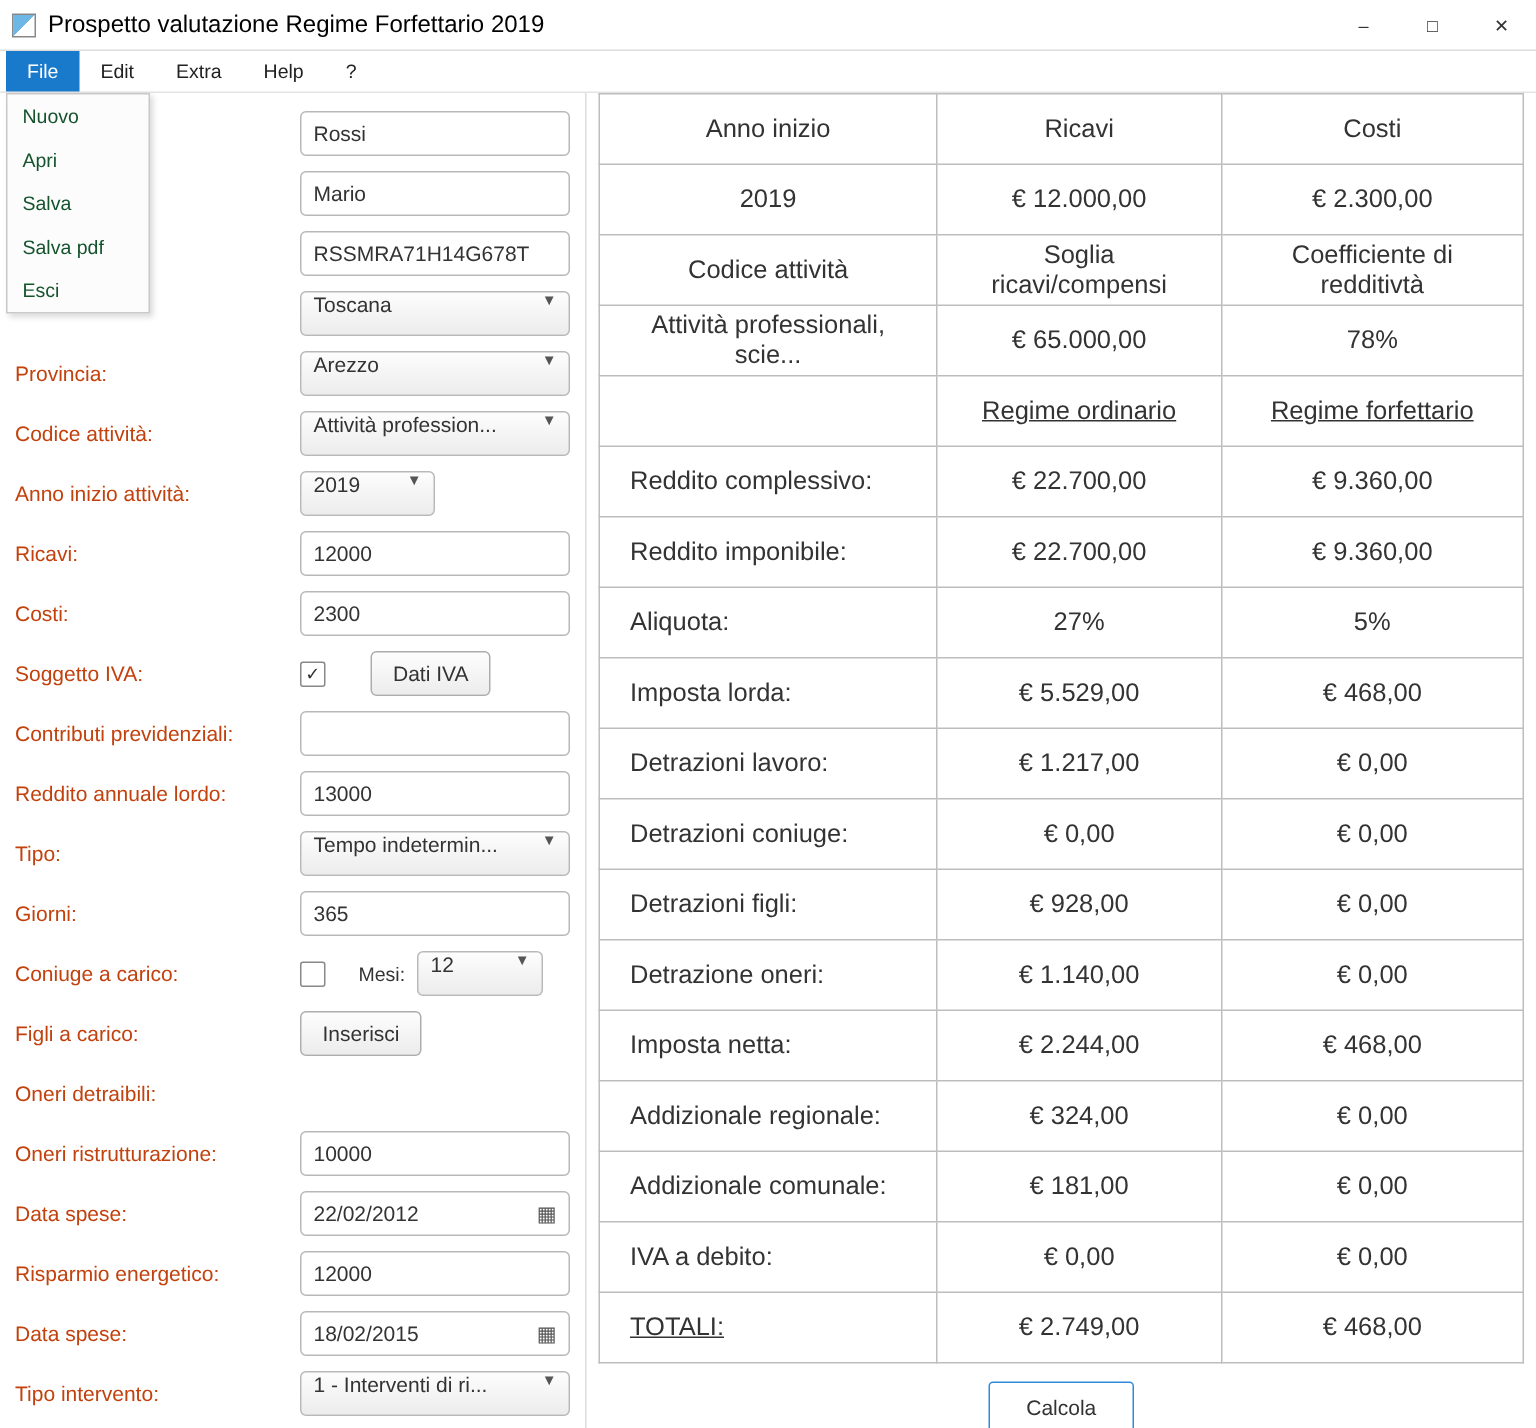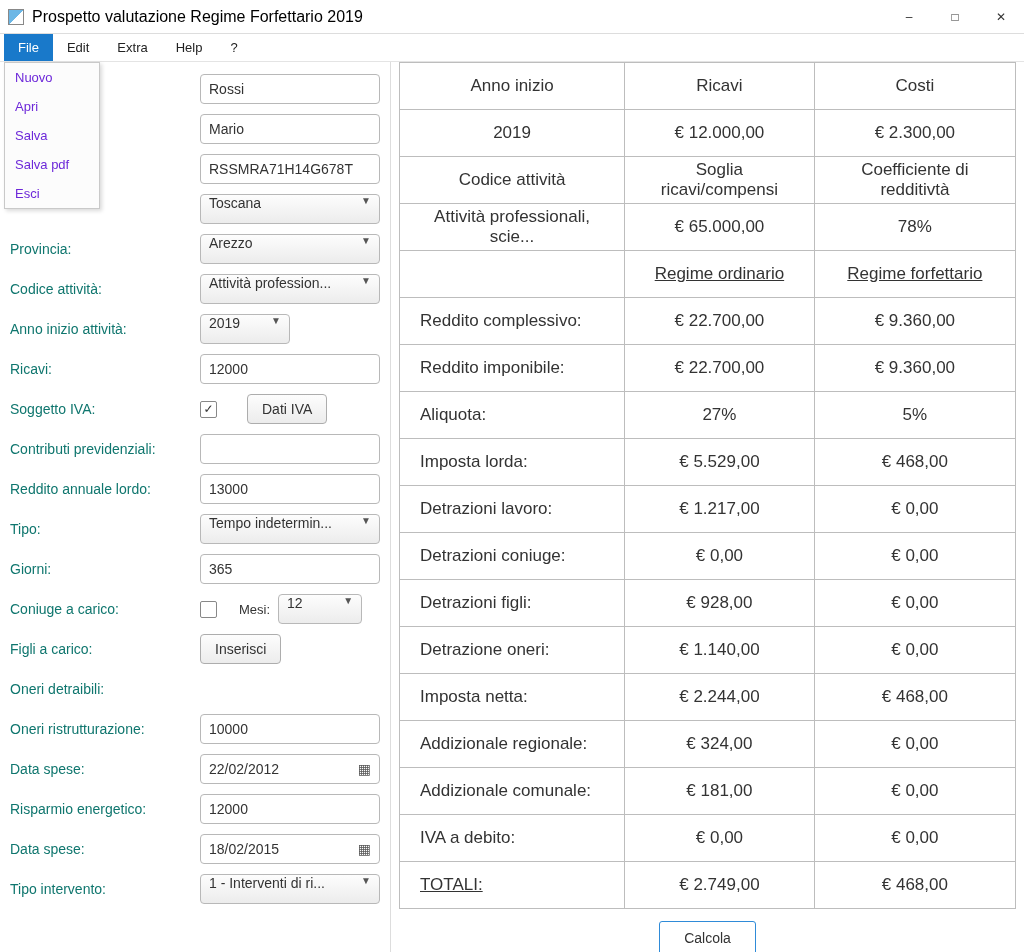--- a/index.html
+++ b/index.html
@@ -68,7 +68,7 @@
   .dropdown .ditem {
     padding:7px 10px;
     font-size:13px;
-    color:#6d28d9;
+    color:#14532d;
   }
 
   

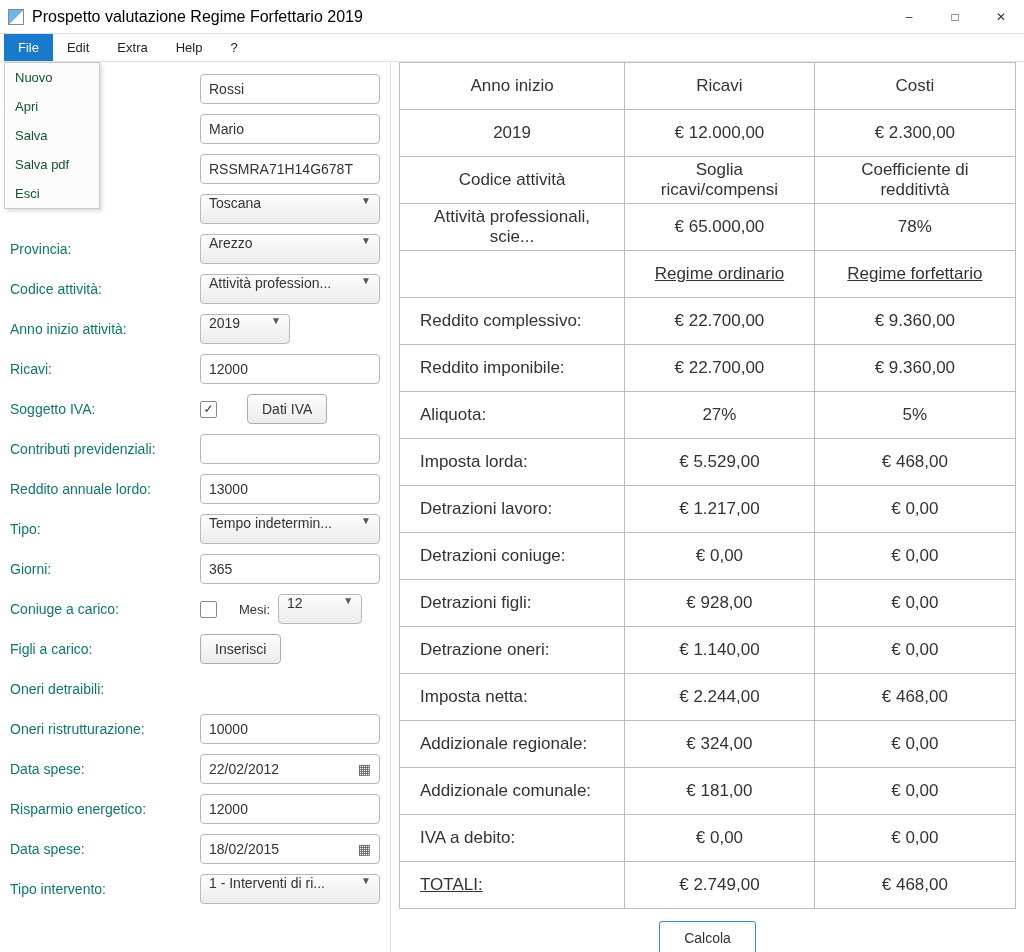--- a/index.html
+++ b/index.html
@@ -99,7 +99,7 @@
     width: 190px;
     flex:0 0 190px;
     font-size:14px;
-    color:#0f766e;
+    color:#c2410c;
   }
   .fcontrol { flex:1; display:flex; align-items:center; gap:8px; }
   input.txt, .combo, .datebox {

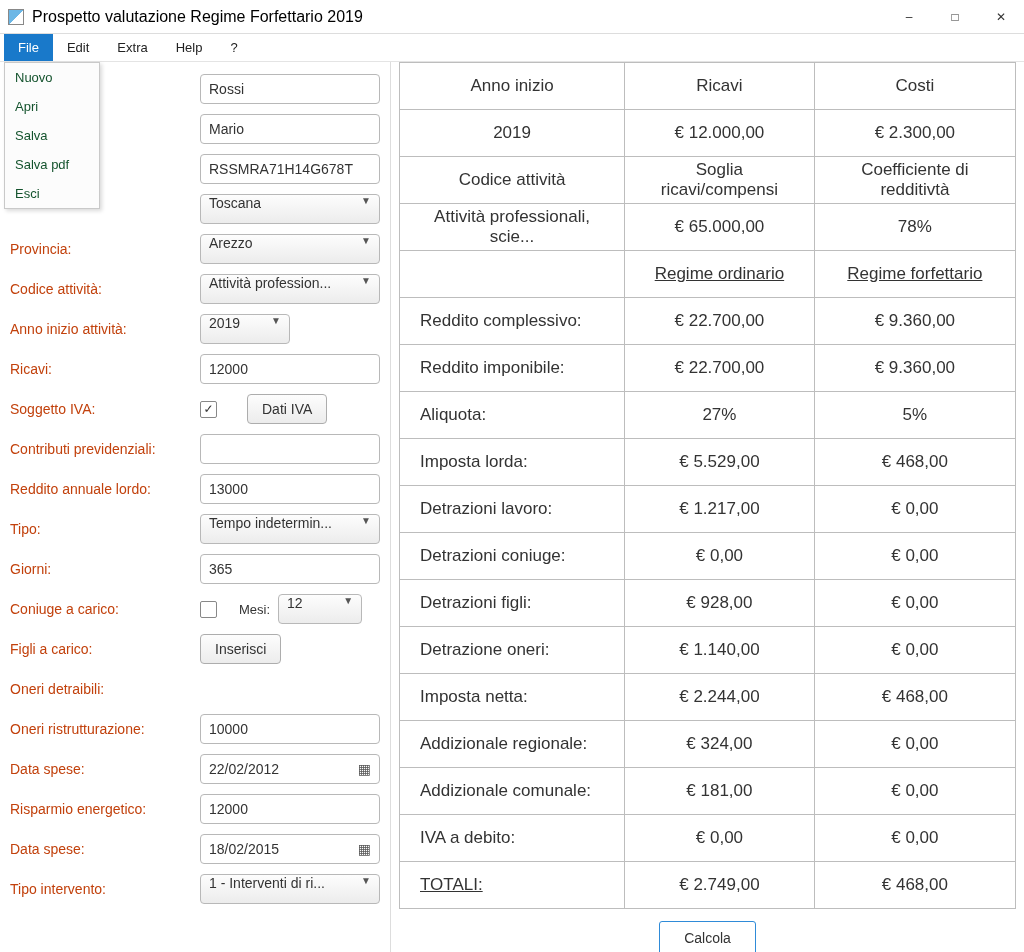--- a/index.html
+++ b/index.html
@@ -268,6 +268,12 @@
         </div>
     </div>
     <div class="frow">
+      <div class="flabel">Costi:</div>
+      <div class="fcontrol">
+          <input class="txt" value="2300" style="">
+        </div>
+    </div>
+    <div class="frow">
       <div class="flabel">Soggetto IVA:</div>
       <div class="fcontrol">
         <span class="chk">✓</span>

